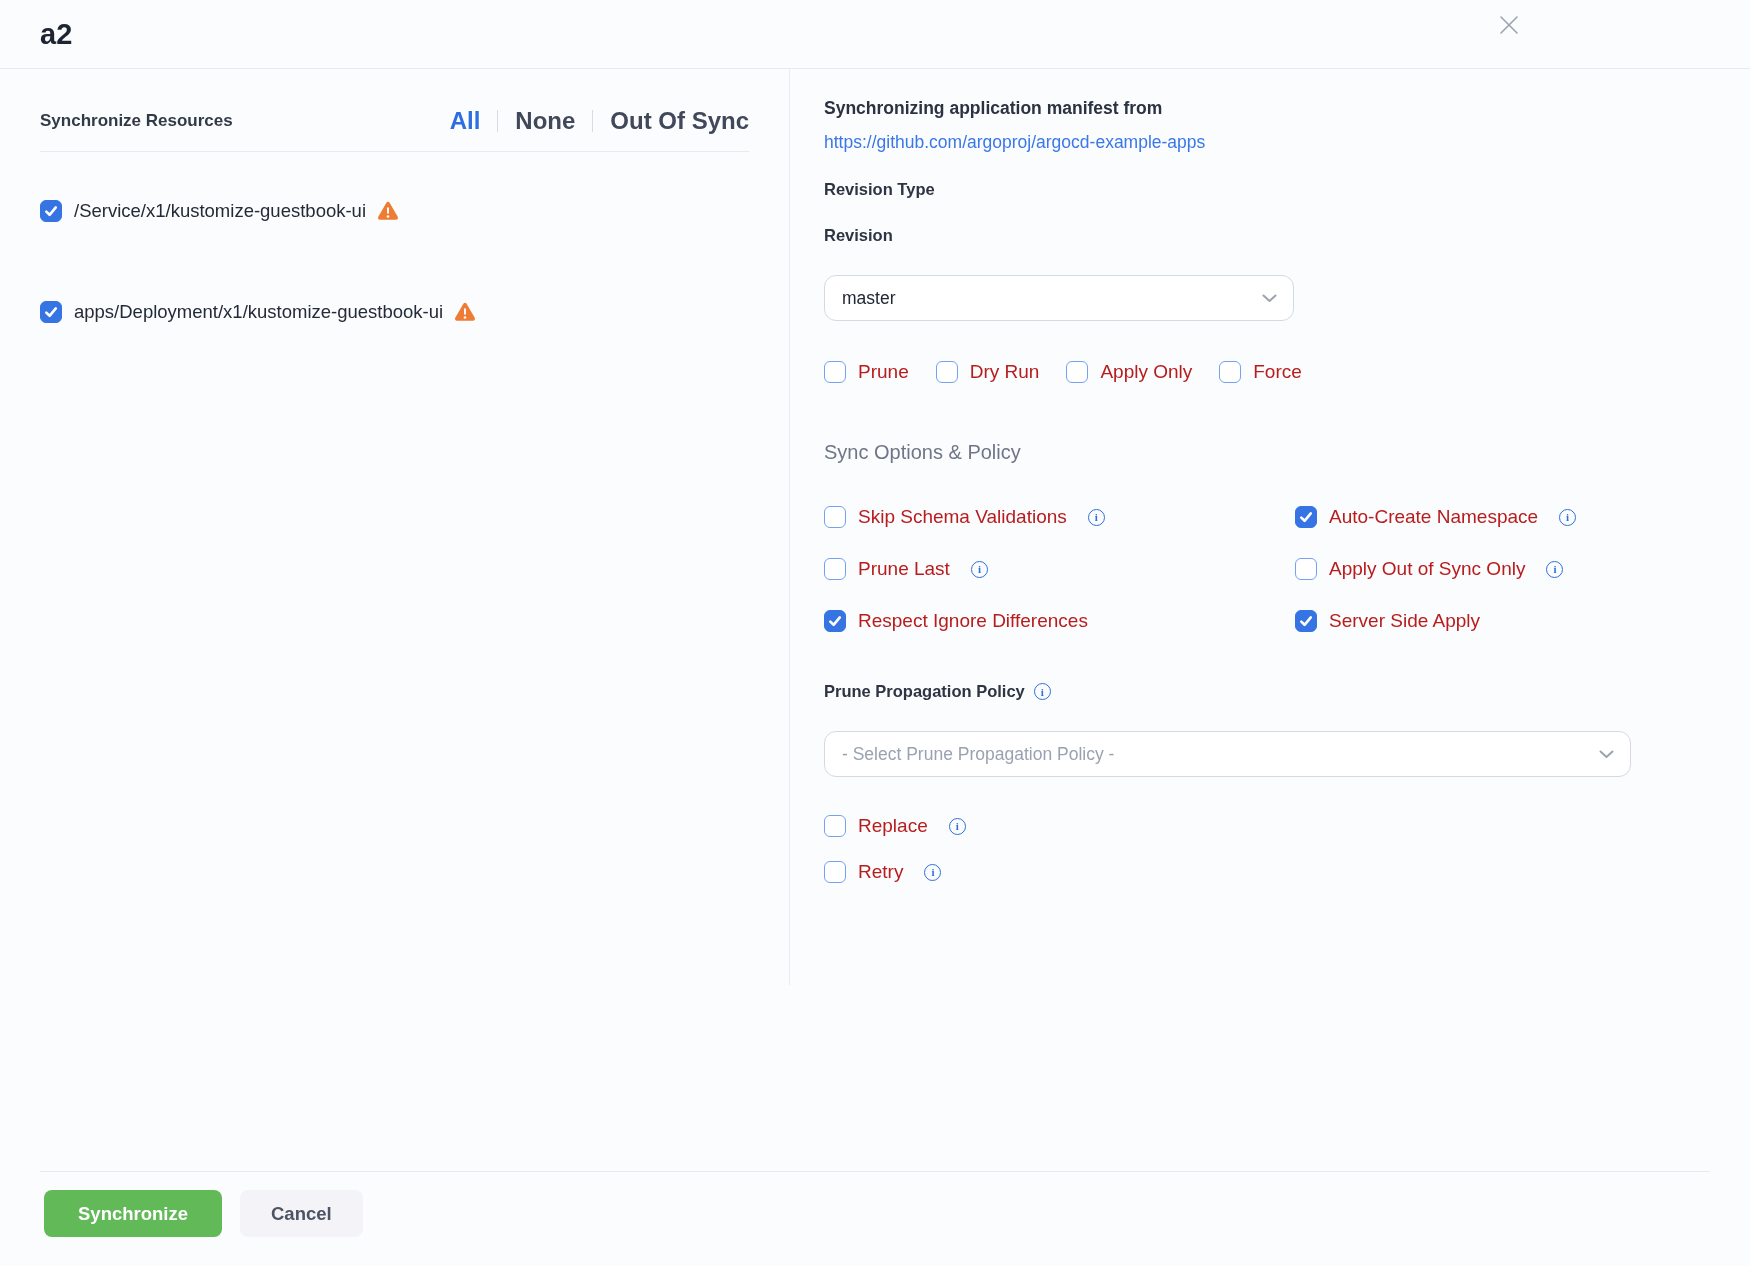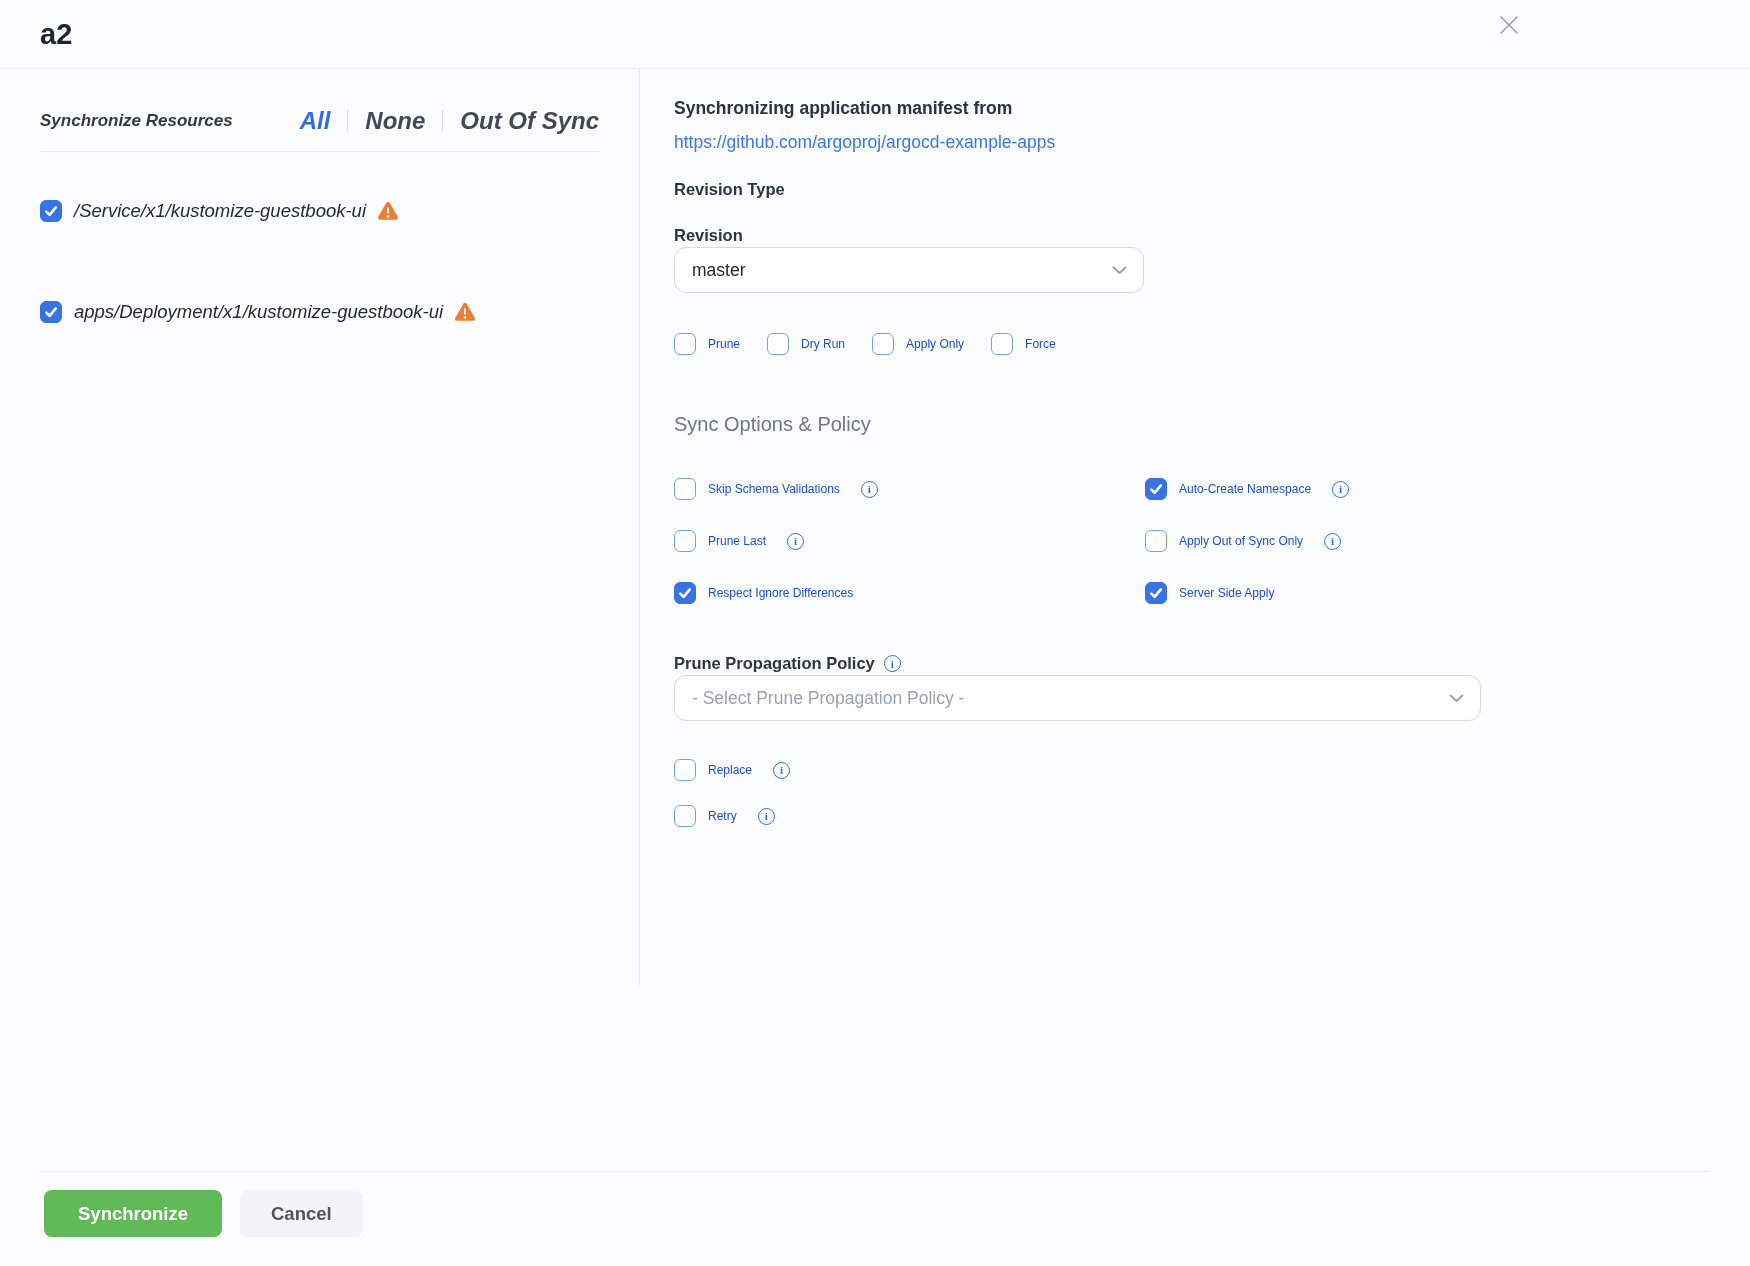--- a/index.html
+++ b/index.html
@@ -18,7 +18,7 @@
   .close-btn svg { display:block; }
   
   .content { display:flex; align-items:flex-start; flex:1 1 auto; }
-  .left-panel { width:640px; flex:none; padding:38px 40px 0 40px; height:916px; border-right:1px solid #e9ebf0;font-style:italic; }
+  .left-panel { width:790px; flex:none; padding:38px 40px 0 40px; height:916px; border-right:1px solid #e9ebf0; }
   .panel-head { display:flex; align-items:center; justify-content:space-between; padding-bottom:16px; border-bottom:1px solid #e8eaef; }
   .panel-title { font-size:17px; font-weight:600; color:#333a47; }
   .filters { display:flex; align-items:center; }

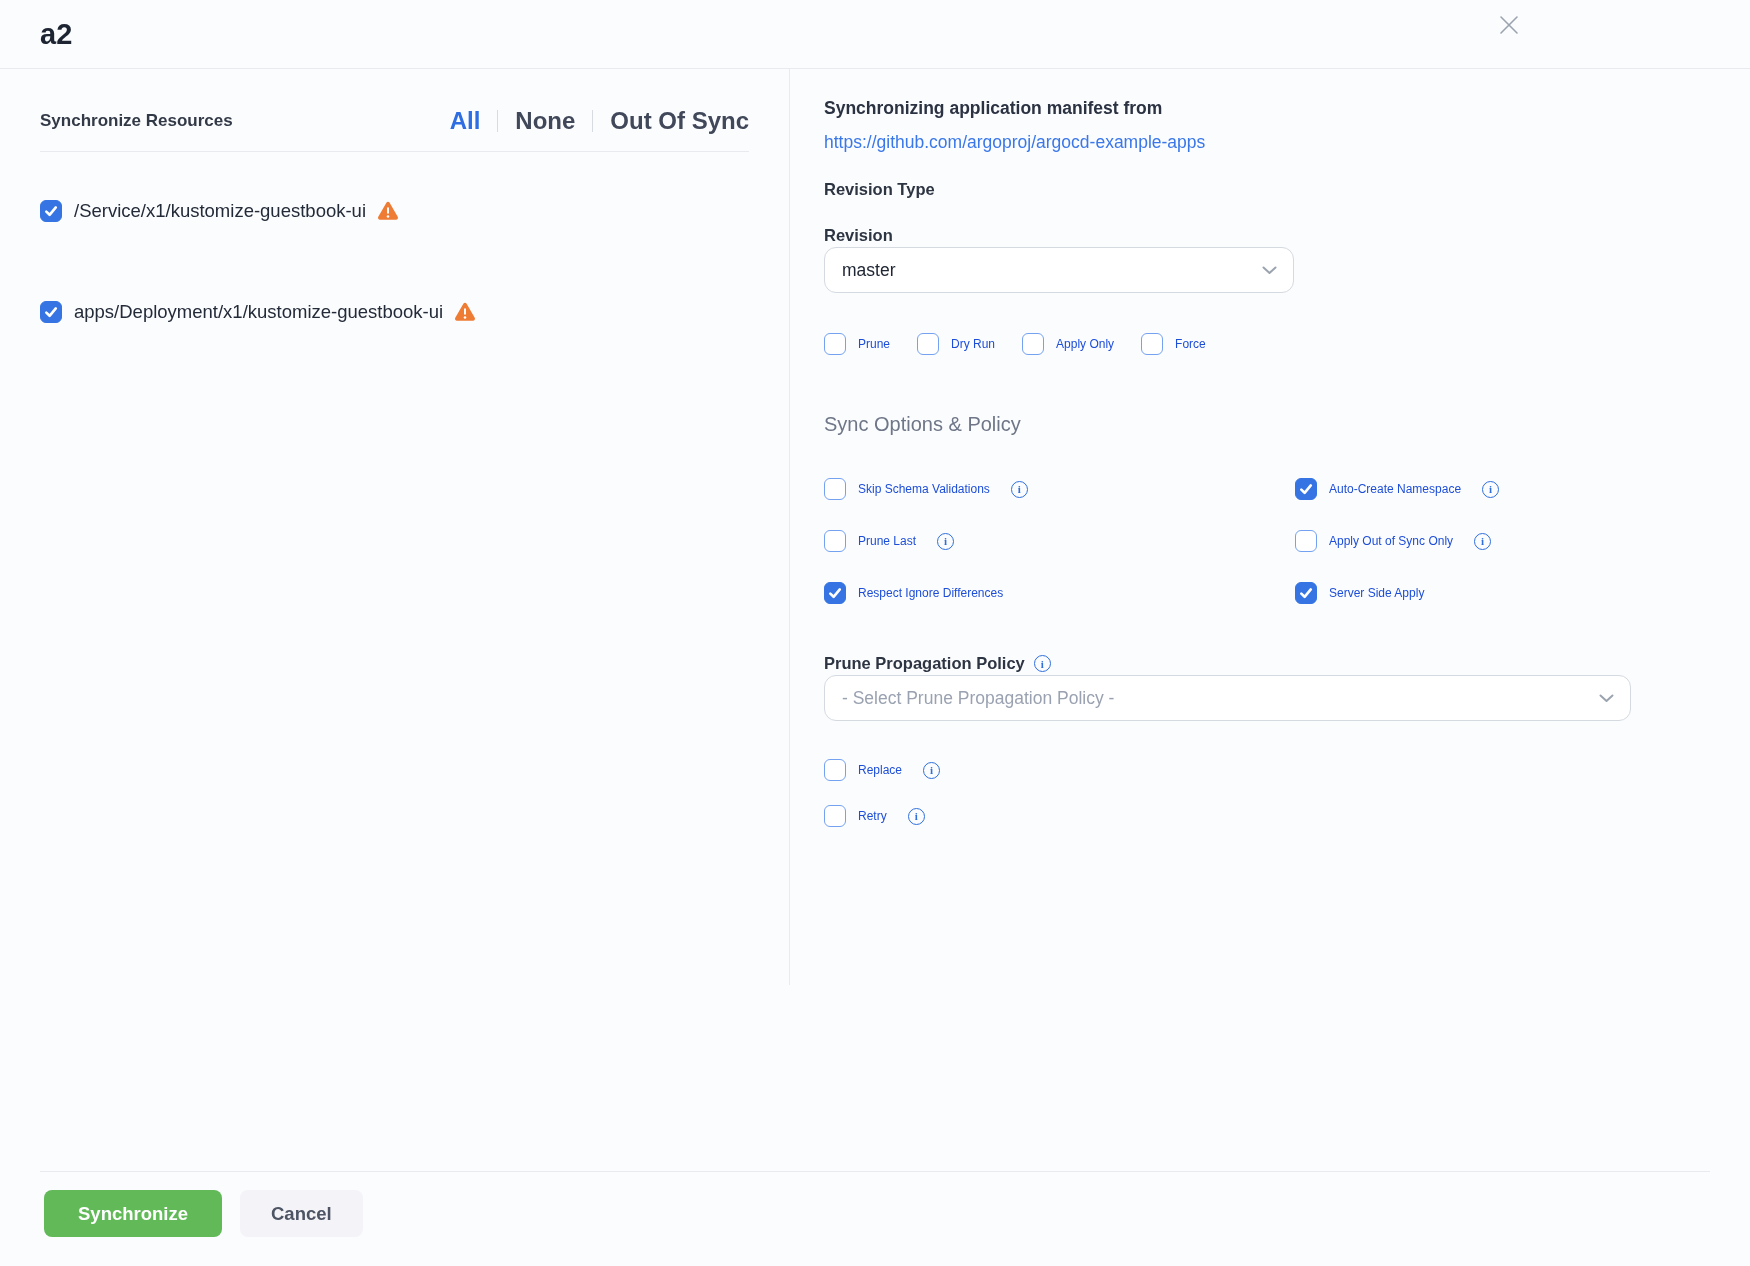--- a/index.html
+++ b/index.html
@@ -40,7 +40,7 @@
   .radio { width:20px; height:20px; border-radius:50%; border:1.5px solid #c8cdd5; background:#fcfcfd; position:relative; flex:none; }
   .radio.selected { border:2.5px solid #3174e0; background:#fff; }
   .radio.selected::after { content:""; position:absolute; inset:2.5px; border-radius:50%; background:#2666cd; }
-  .select { position:relative; display:flex; align-items:center; height:46px; background:#fff; border:1px solid #d5d9e0; border-radius:12px; padding:0 44px 0 17px; margin-top:2px; cursor:pointer; }
+  .select { position:relative; display:flex; align-items:center; height:46px; background:#fff; border:1px solid #d5d9e0; border-radius:12px; padding:0 44px 0 17px; margin-top:30px; cursor:pointer; }
   .select .sel-value { font-size:17.5px; color:#202734; }
   .select .sel-placeholder { font-size:17.5px; color:#9aa2b1; }
   .select .chev { position:absolute; right:16px; top:50%; transform:translateY(-50%); }

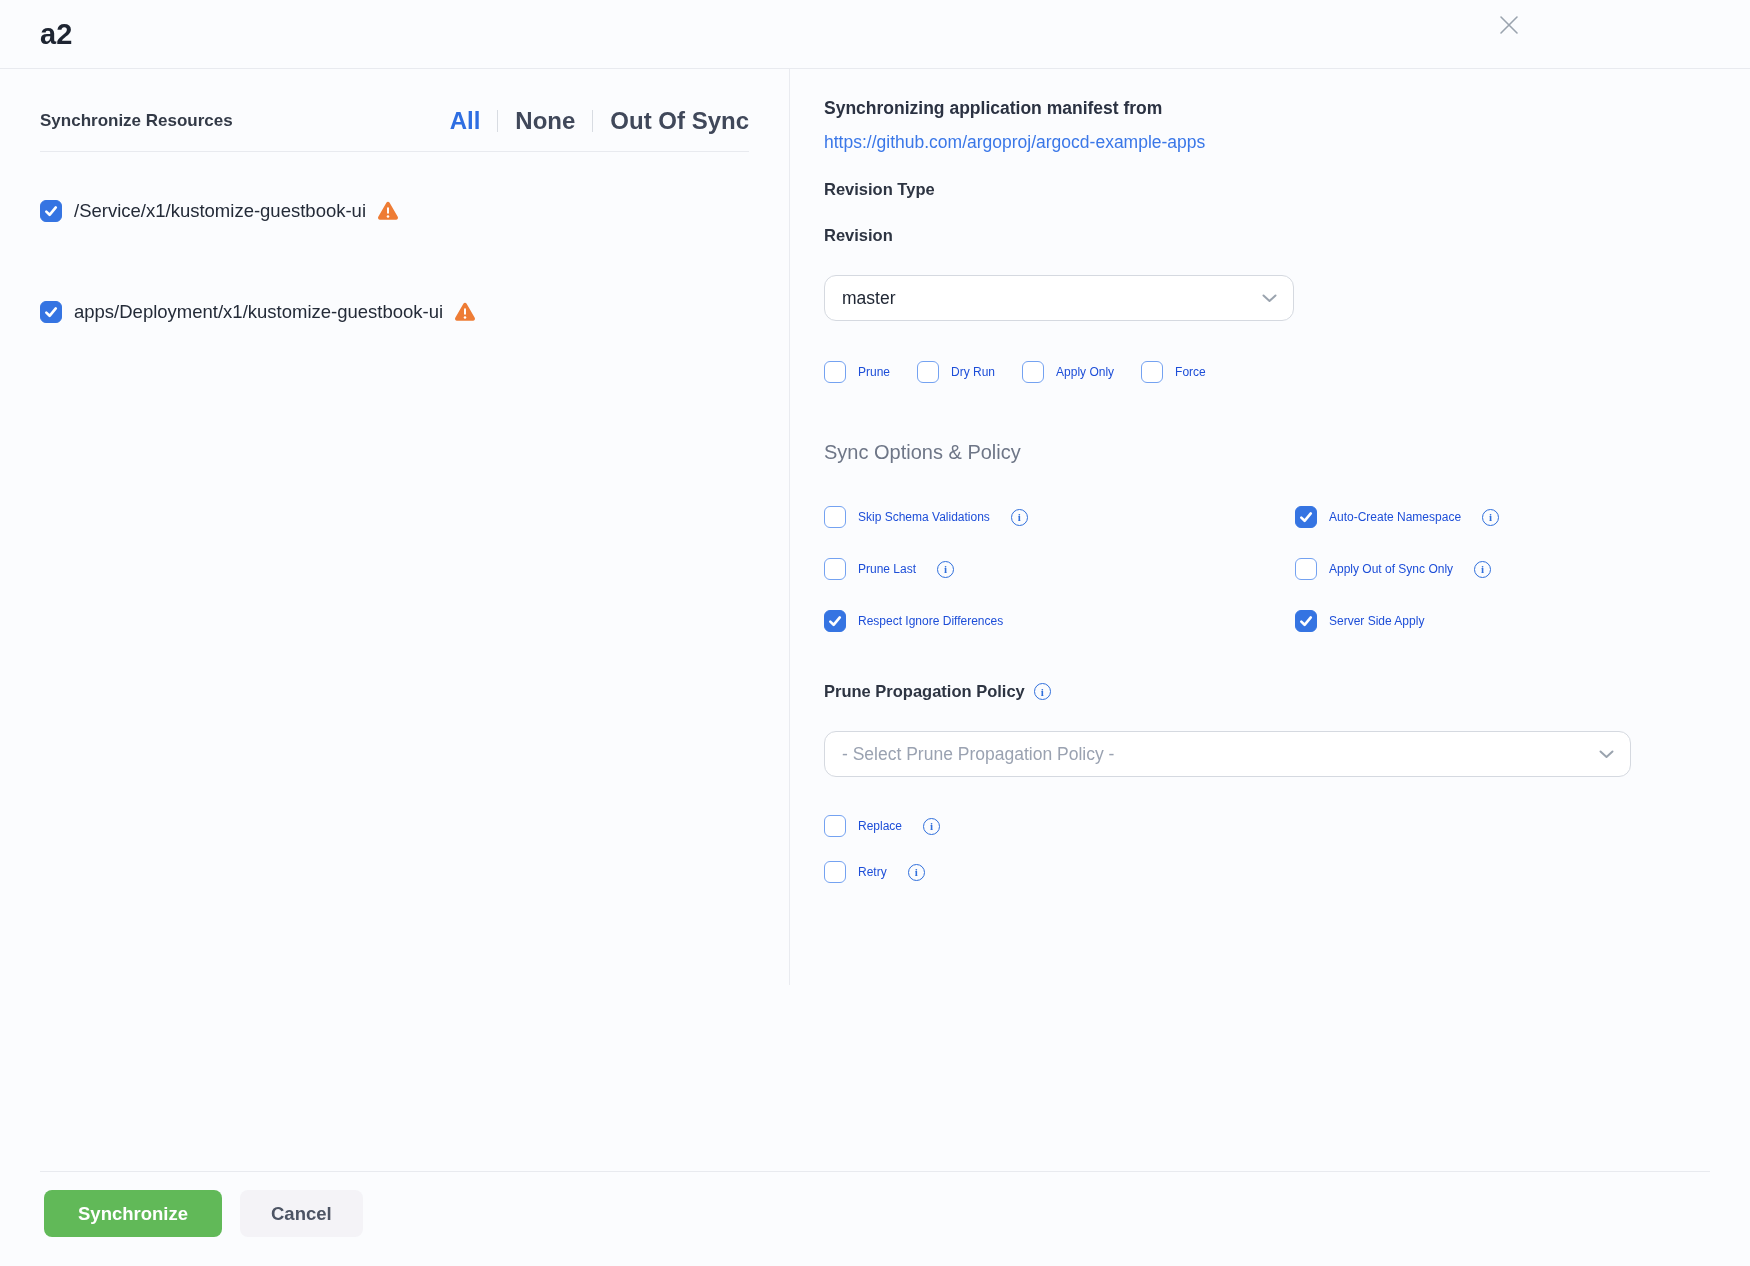--- a/index.html
+++ b/index.html
@@ -48,7 +48,7 @@
   .policy-select { width:807px; }
   .flag-row { display:flex; align-items:center; margin-top:40px; gap:27px; }
   .cb-item { display:flex; align-items:center; gap:12px; cursor:pointer; }
-  .cb-item .opt-label { font-size:12px; color:#1d4ed8; }
+  .cb-item .opt-label { font-size:19px; color:#b91c1c; }
   .checkbox { width:22px; height:22px; border:1.5px solid #74a2f1; border-radius:6px; background:#fff; display:inline-flex; align-items:center; justify-content:center; flex:none; }
   .checkbox.checked { background:#3574e2; border-color:#3574e2; }
   .checkbox svg { display:none; }

